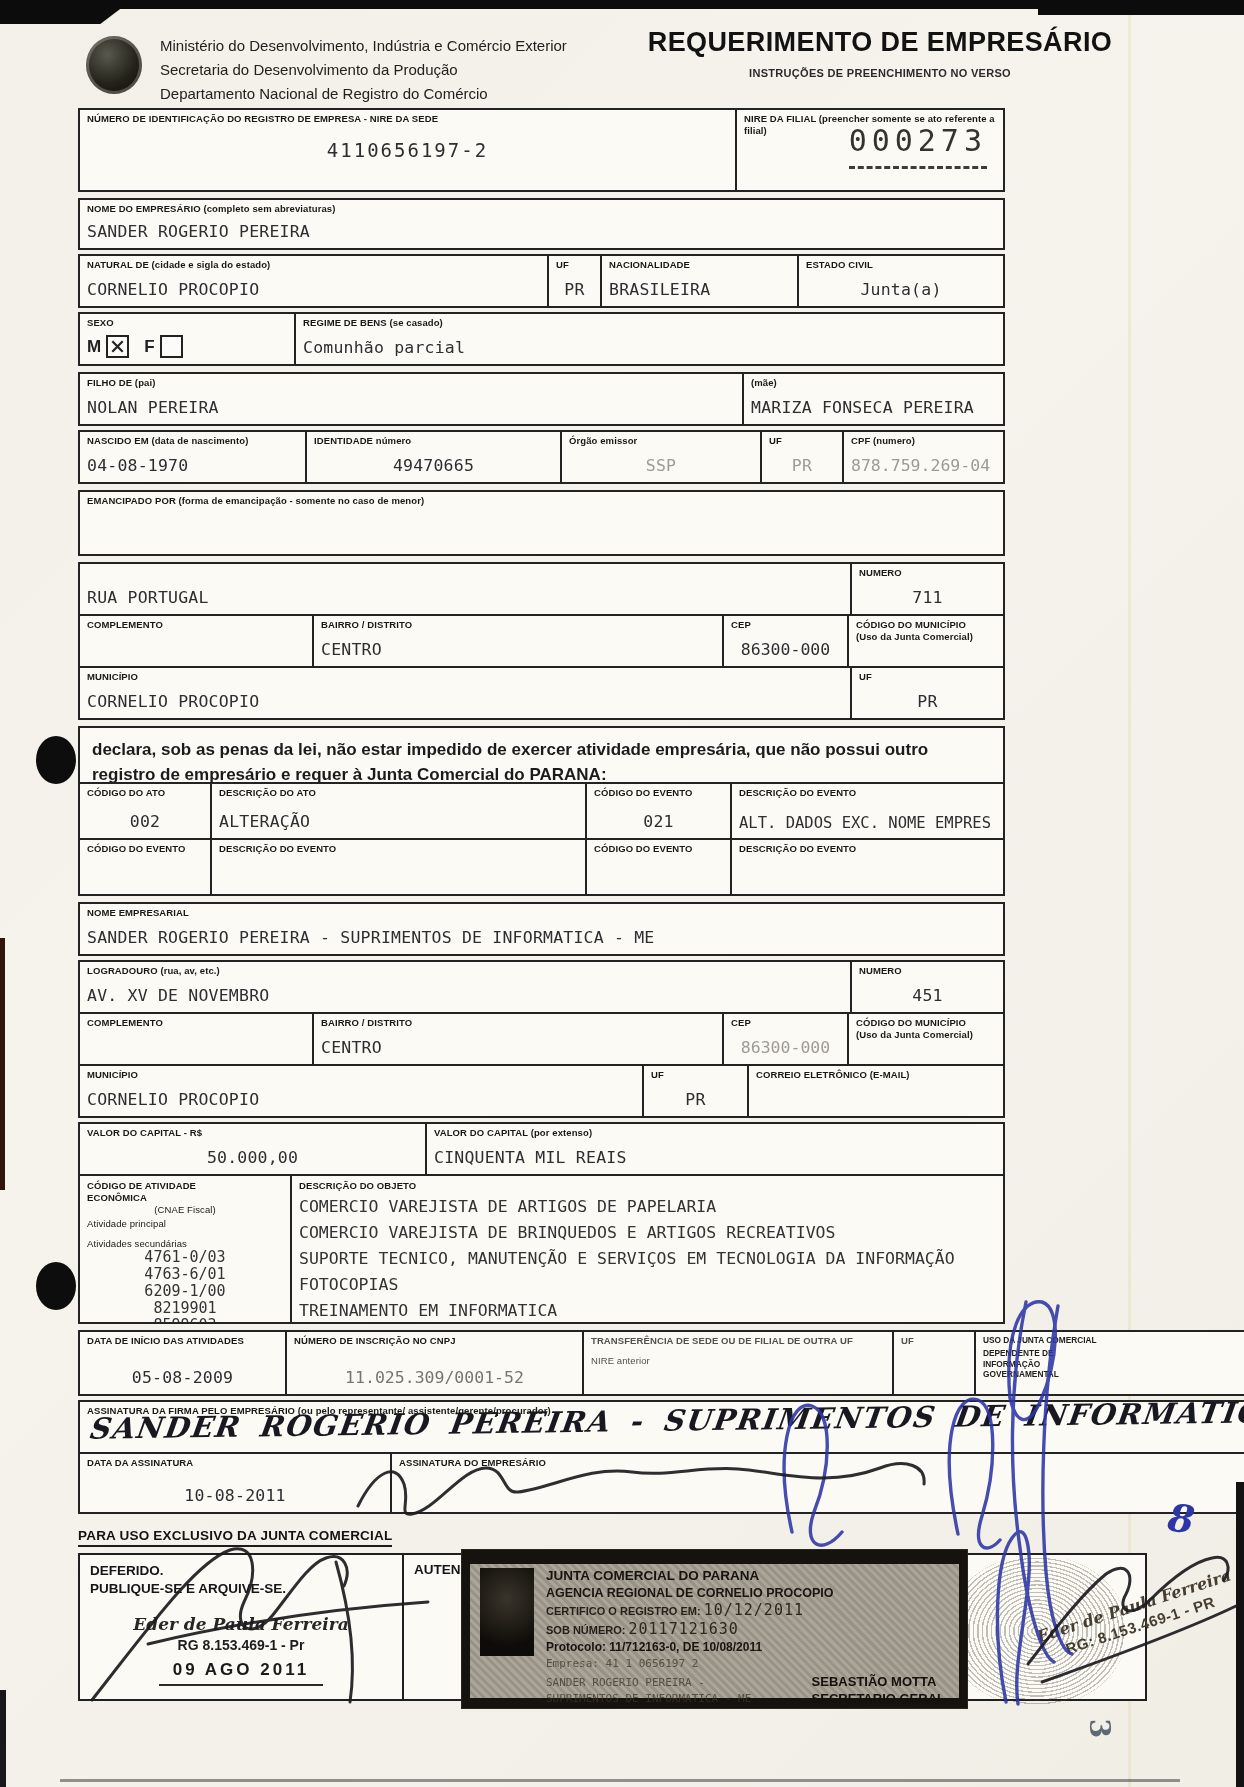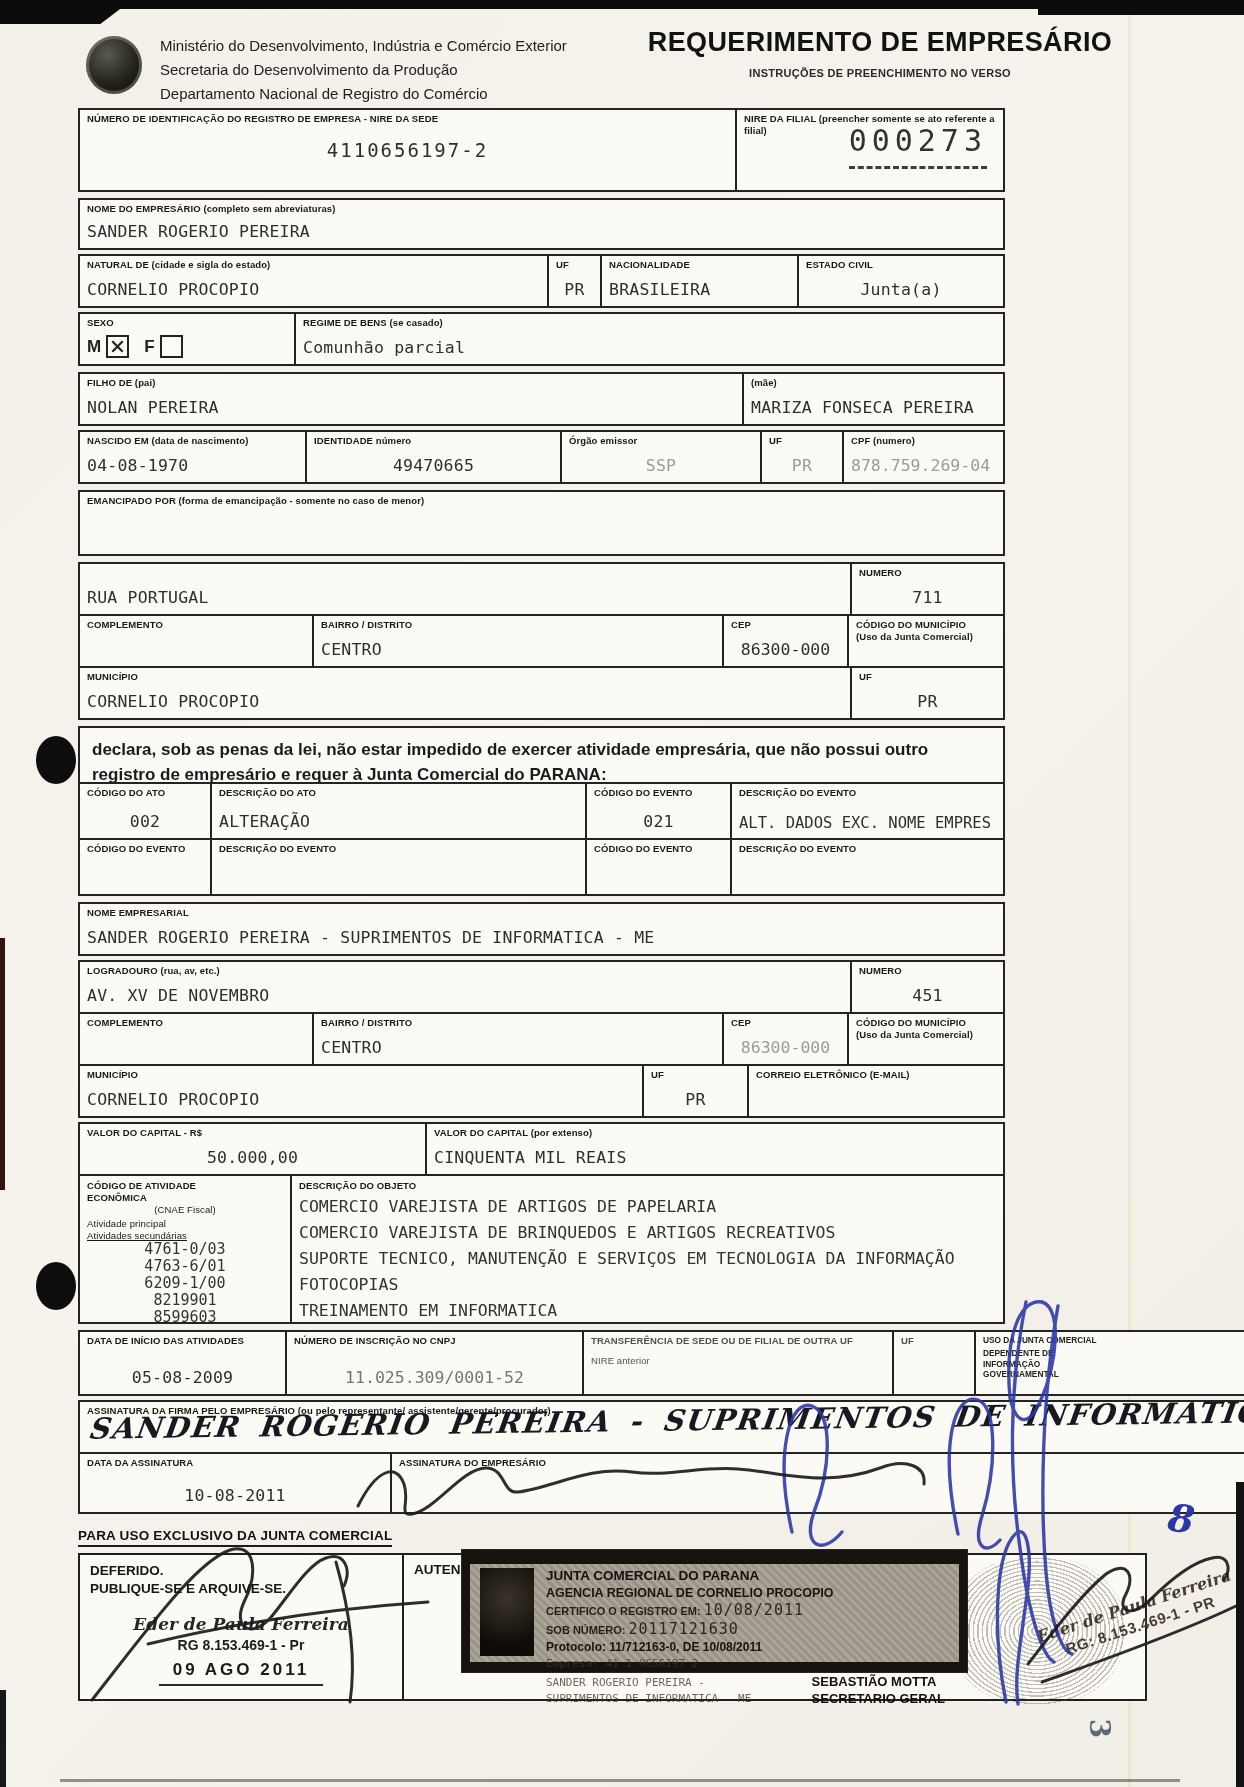--- a/index.html
+++ b/index.html
@@ -353,7 +353,7 @@
         <div class="lbl">ECONÔMICA</div>
         <div class="lbl nb" style="text-align:center;">(CNAE Fiscal)</div>
         <div class="lbl nb" style="margin-top:2px;">Atividade principal</div>
-        <div class="lbl nb" style="text-decoration:underline;">Atividades secundárias</div>
+        <div class="lbl nb" style="margin-top:8px;">Atividades secundárias</div>
         <div class="codes">
           <div>4761-0/03</div>
           <div>4763-6/01</div>

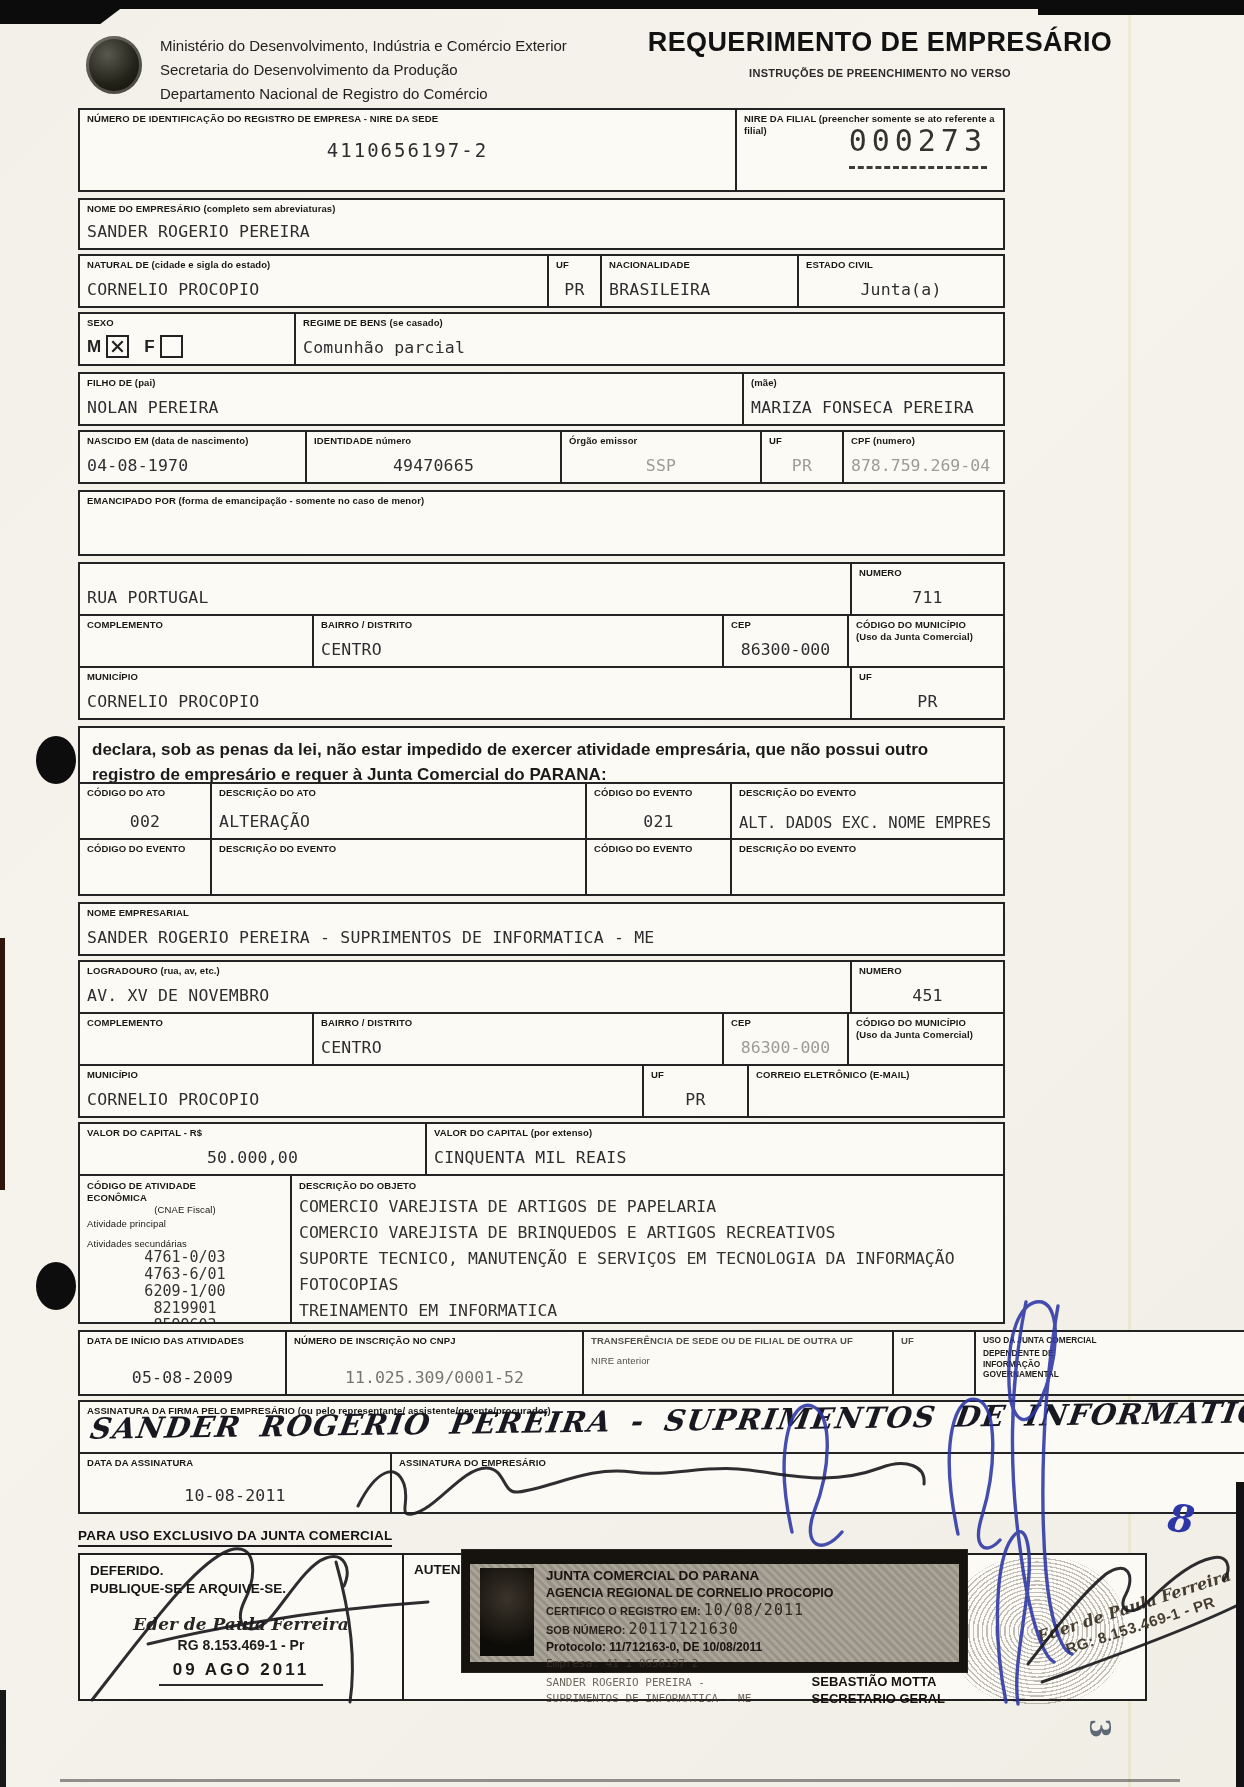--- a/index.html
+++ b/index.html
@@ -54,7 +54,7 @@
   .ederL .dt{display:inline-block;font:800 17px "Liberation Sans",sans-serif;color:#1a1a1a;letter-spacing:3px;margin-top:7px;border-bottom:2.5px solid #2a2a2a;padding:0 14px 4px;}
   .auten{font:700 13.5px "Liberation Sans",sans-serif;color:#161616;}
   
-  .stamp{position:absolute;left:462px;top:1550px;width:505px;height:122px;background:#16130f;z-index:3;box-shadow:0 0 0 1px #2a251e;padding:14px 8px 10px;box-sizing:border-box;}
+  .stamp{position:absolute;left:462px;top:1550px;width:505px;height:158px;background:#16130f;z-index:3;box-shadow:0 0 0 1px #2a251e;padding:14px 8px 10px;box-sizing:border-box;}
   .stamp-inner{position:relative;width:100%;height:100%;background:repeating-linear-gradient(45deg,rgba(186,180,168,.9) 0 3px,rgba(166,160,148,.9) 3px 6px);padding:4px 8px 4px 76px;box-sizing:border-box;}
   .emblem{position:absolute;left:10px;top:4px;width:54px;height:88px;background:radial-gradient(circle at 50% 35%,#3a342a,#0e0c08 75%);}
   .sl1{font:800 13.5px/1.25 "Liberation Sans",sans-serif;color:#16120d;}

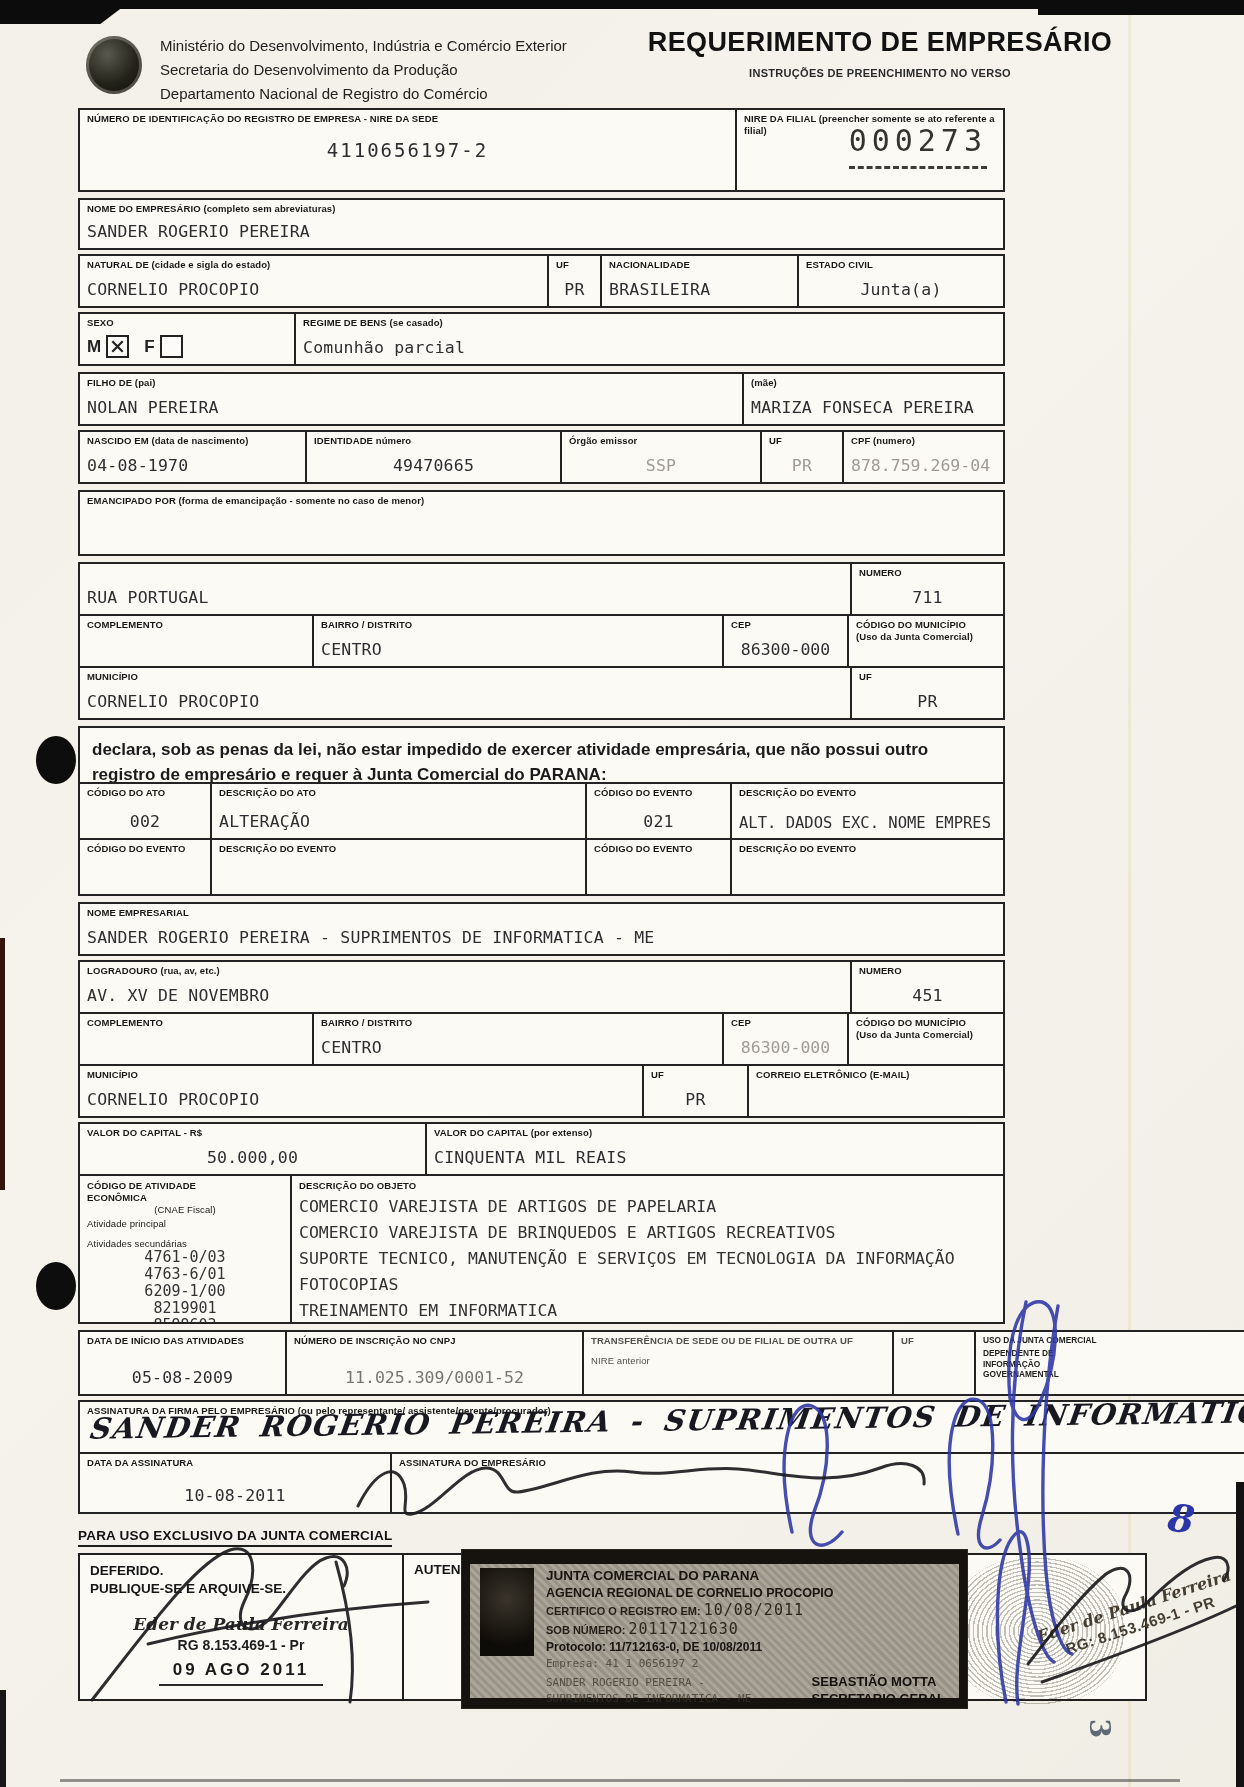--- a/index.html
+++ b/index.html
@@ -458,7 +458,7 @@
       <div class="sl2">AGENCIA REGIONAL DE CORNELIO PROCOPIO</div>
       <div class="sl3">
         <span>CERTIFICO O REGISTRO EM:</span>
-        <span class="mono">10/08/2011</span>
+        <span class="mono">10/12/2011</span>
       </div>
       <div class="sl3">
         <span>SOB NÚMERO:</span>

